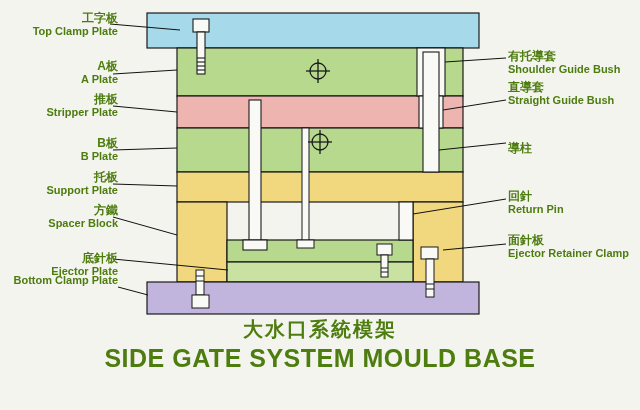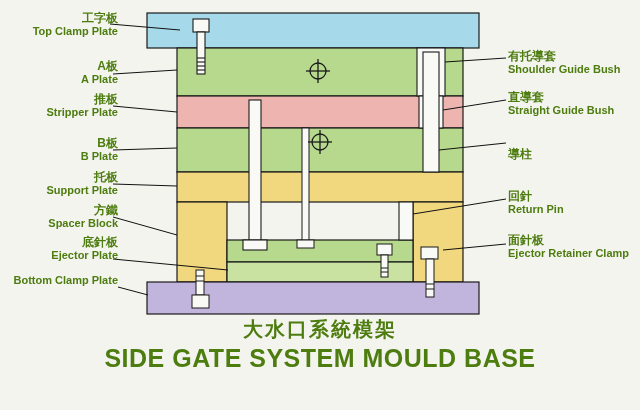--- a/index.html
+++ b/index.html
@@ -156,7 +156,7 @@
     <span class="cn">有托導套</span>
     <span class="en">Shoulder Guide Bush</span>
   </div>
-  <div class="lbl lbl-right" style="top:91px">
+  <div class="lbl lbl-right" style="top:81px">
     <span class="cn">直導套</span>
     <span class="en">Straight Guide Bush</span>
   </div>

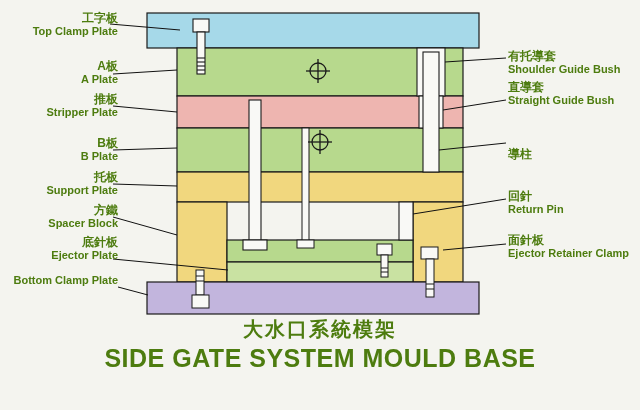--- a/index.html
+++ b/index.html
@@ -160,7 +160,7 @@
     <span class="cn">直導套</span>
     <span class="en">Straight Guide Bush</span>
   </div>
-  <div class="lbl lbl-right" style="top:148px">
+  <div class="lbl lbl-right" style="top:142px">
     <span class="cn">導柱</span>
   </div>
   <div class="lbl lbl-right" style="top:190px">

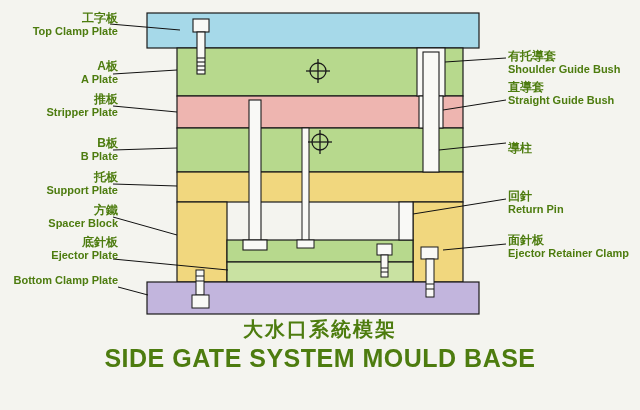--- a/index.html
+++ b/index.html
@@ -144,7 +144,7 @@
     <span class="cn">方鐵</span>
     <span class="en">Spacer Block</span>
   </div>
-  <div class="lbl lbl-left" style="top:236px">
+  <div class="lbl lbl-left" style="top:252px">
     <span class="cn">底針板</span>
     <span class="en">Ejector Plate</span>
   </div>

